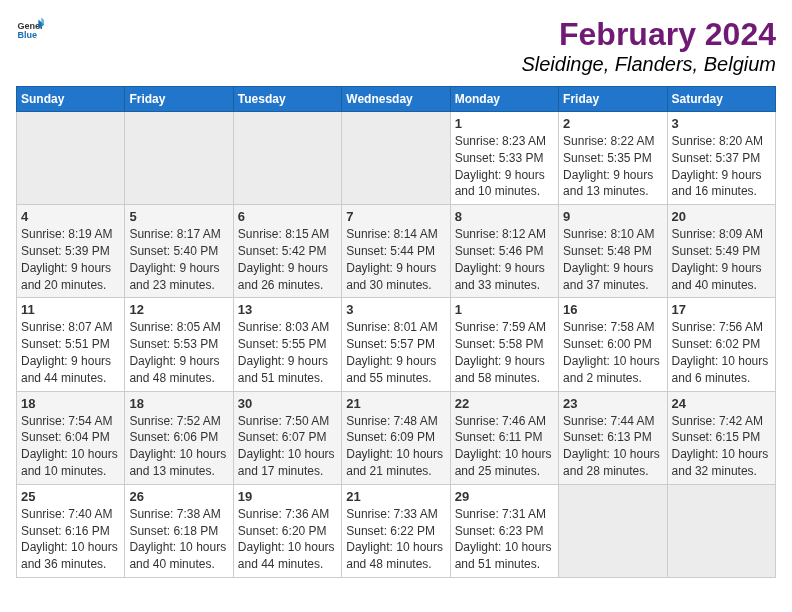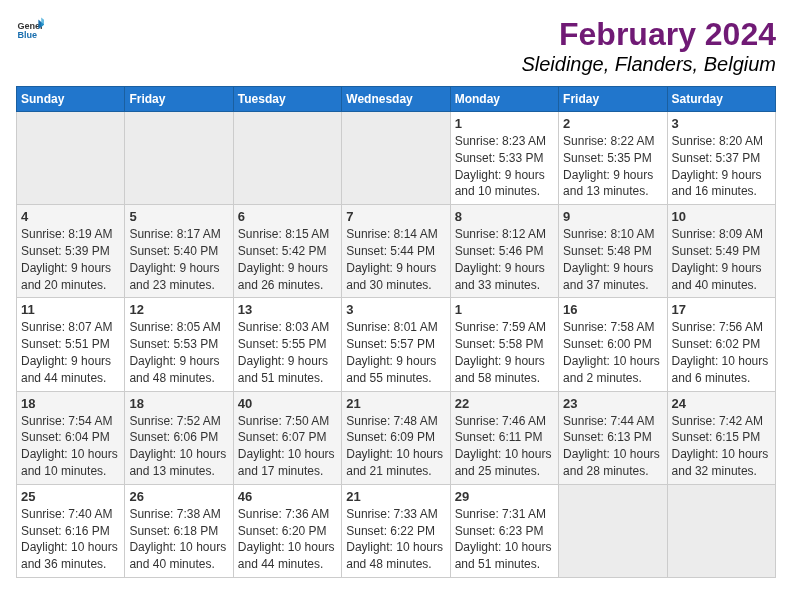--- a/index.html
+++ b/index.html
@@ -156,7 +156,7 @@
           <div class="day-info">Sunrise: 8:10 AM<br>Sunset: 5:48 PM<br>Daylight: 9 hours and 37 minutes.</div>
         </td>
         <td>
-          <span class="day-number">10</span>
+          <span class="day-number">20</span>
           <div class="day-info">Sunrise: 8:09 AM<br>Sunset: 5:49 PM<br>Daylight: 9 hours and 40 minutes.</div>
         </td>
       </tr>

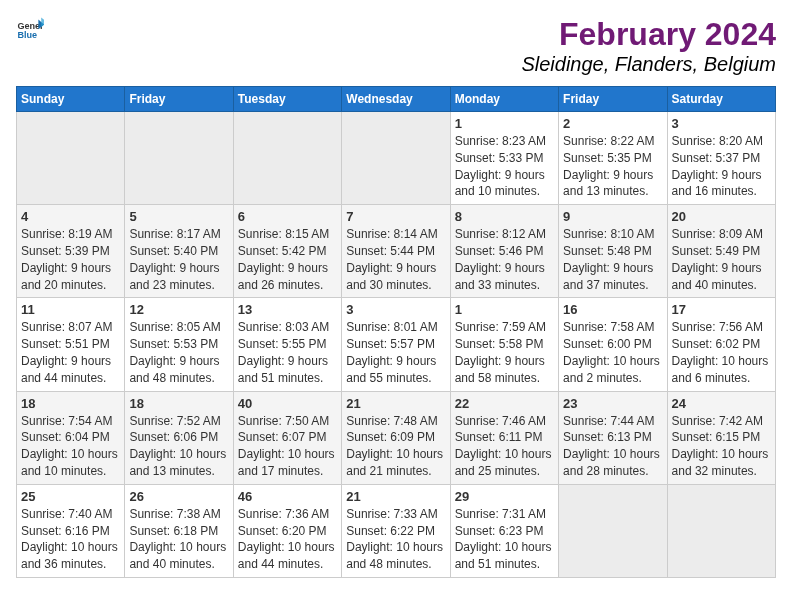--- a/index.html
+++ b/index.html
@@ -200,7 +200,7 @@
           <div class="day-info">Sunrise: 7:52 AM<br>Sunset: 6:06 PM<br>Daylight: 10 hours and 13 minutes.</div>
         </td>
         <td>
-          <span class="day-number">40</span>
+          <span class="day-number">30</span>
           <div class="day-info">Sunrise: 7:50 AM<br>Sunset: 6:07 PM<br>Daylight: 10 hours and 17 minutes.</div>
         </td>
         <td>

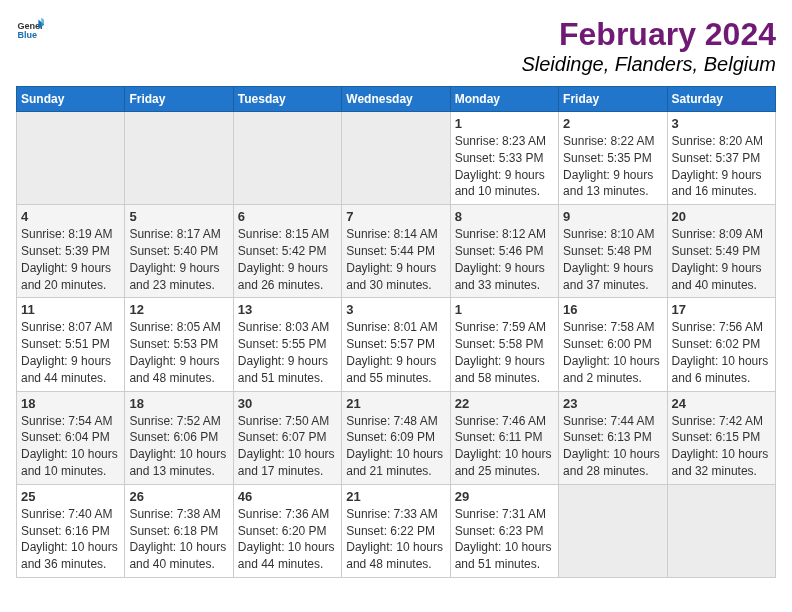--- a/index.html
+++ b/index.html
@@ -230,7 +230,7 @@
           <div class="day-info">Sunrise: 7:38 AM<br>Sunset: 6:18 PM<br>Daylight: 10 hours and 40 minutes.</div>
         </td>
         <td>
-          <span class="day-number">46</span>
+          <span class="day-number">19</span>
           <div class="day-info">Sunrise: 7:36 AM<br>Sunset: 6:20 PM<br>Daylight: 10 hours and 44 minutes.</div>
         </td>
         <td>

